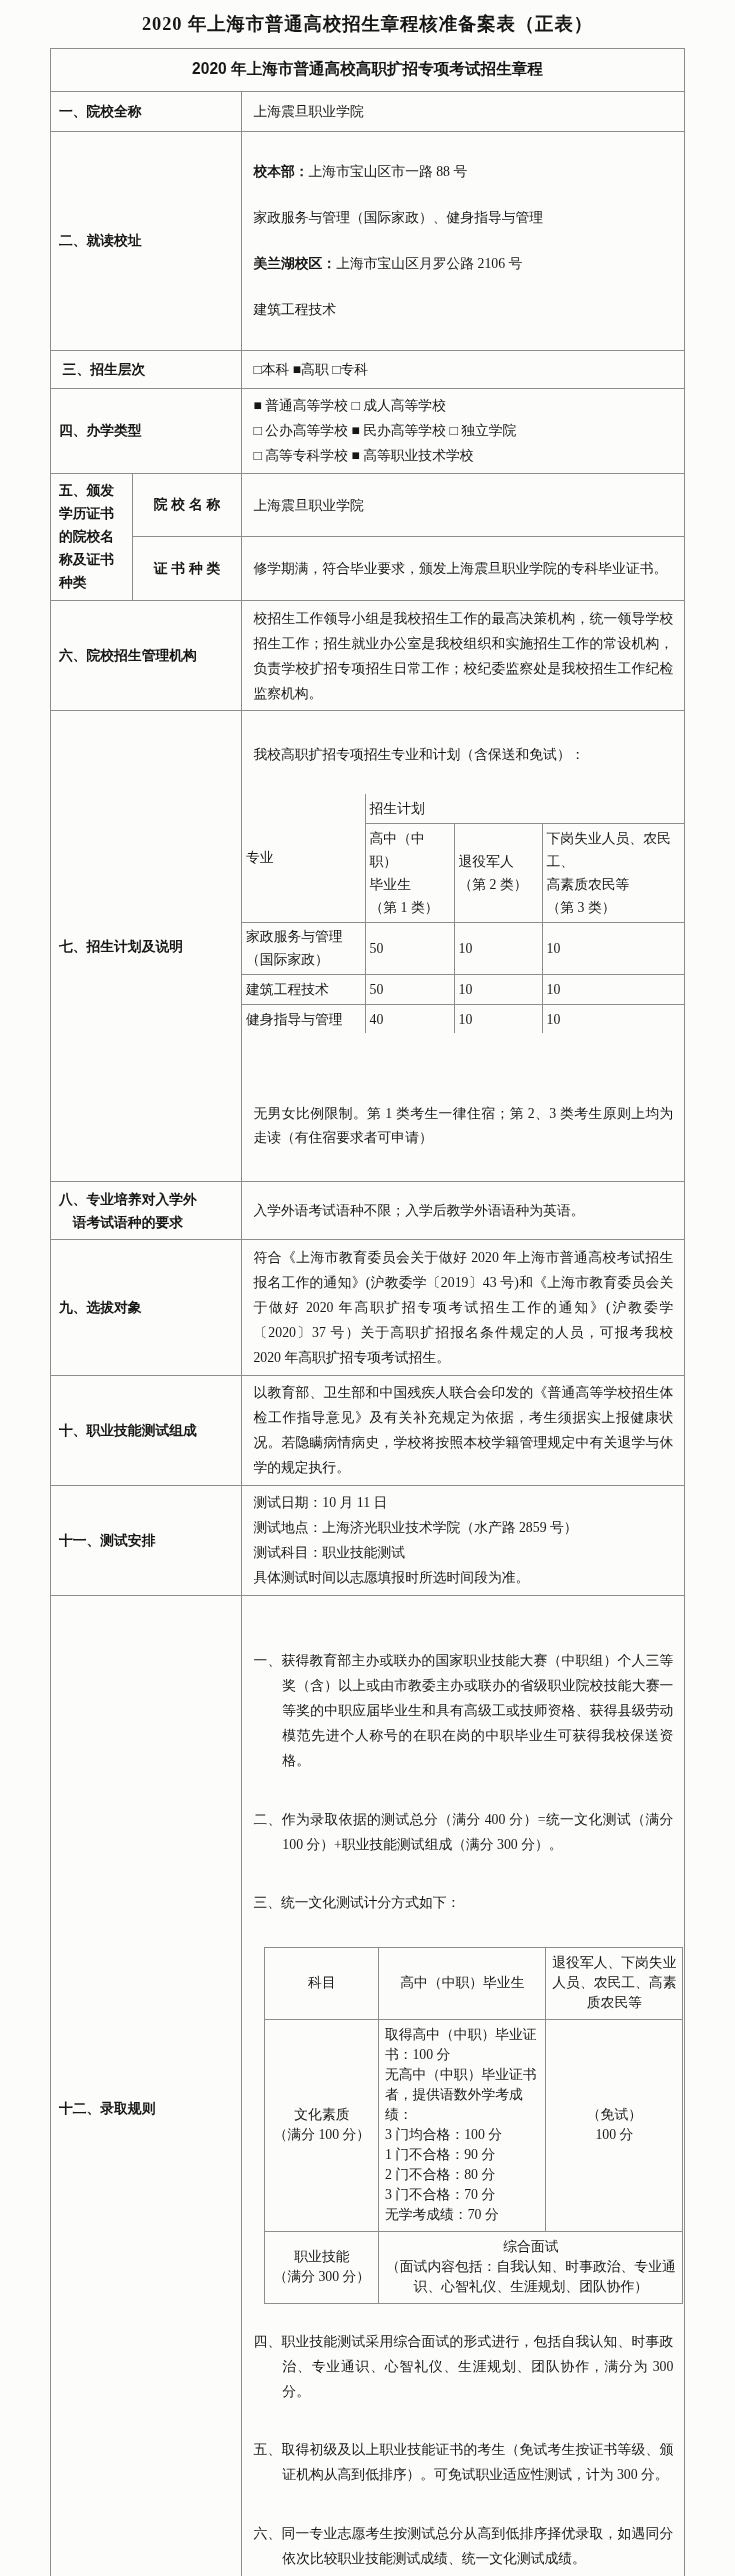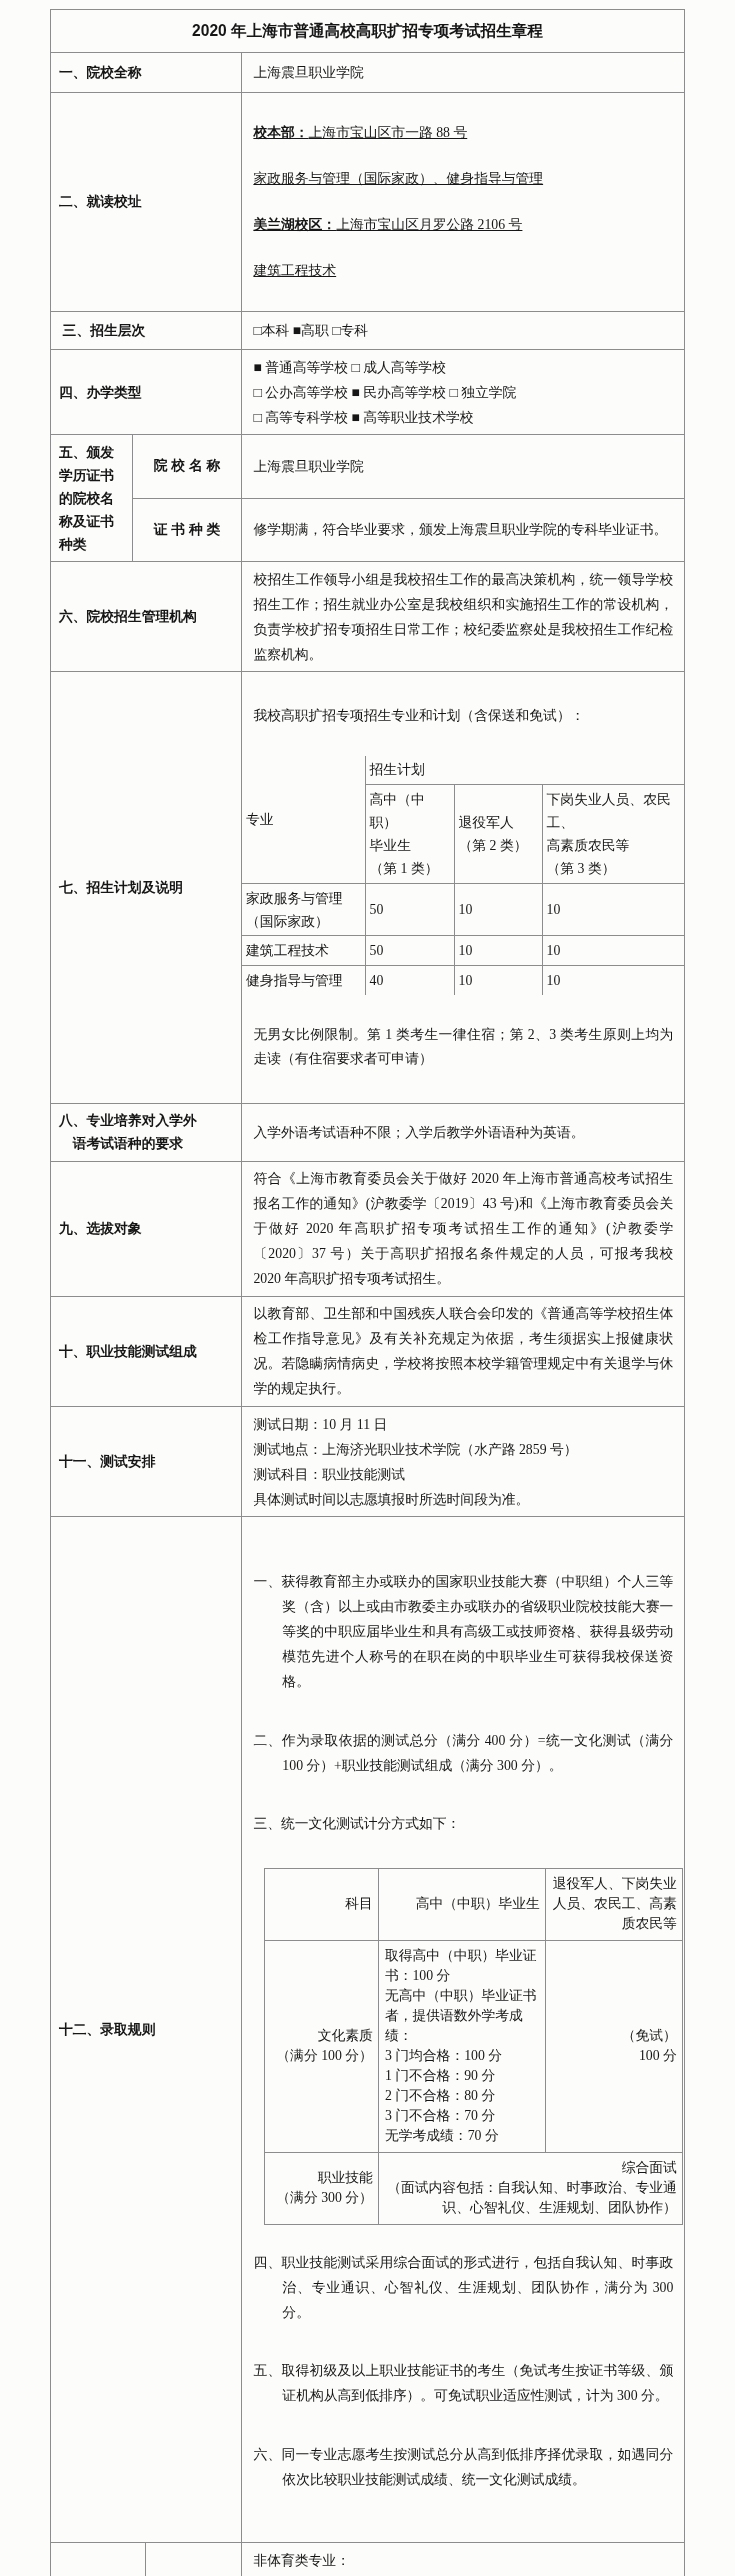--- a/index.html
+++ b/index.html
@@ -45,6 +45,7 @@
 
 <div class="page">
 
+  <div class="doc-title">2020 年上海市普通高校招生章程核准备案表（正表）</div>
 
   <table class="doc">
     <colgroup>

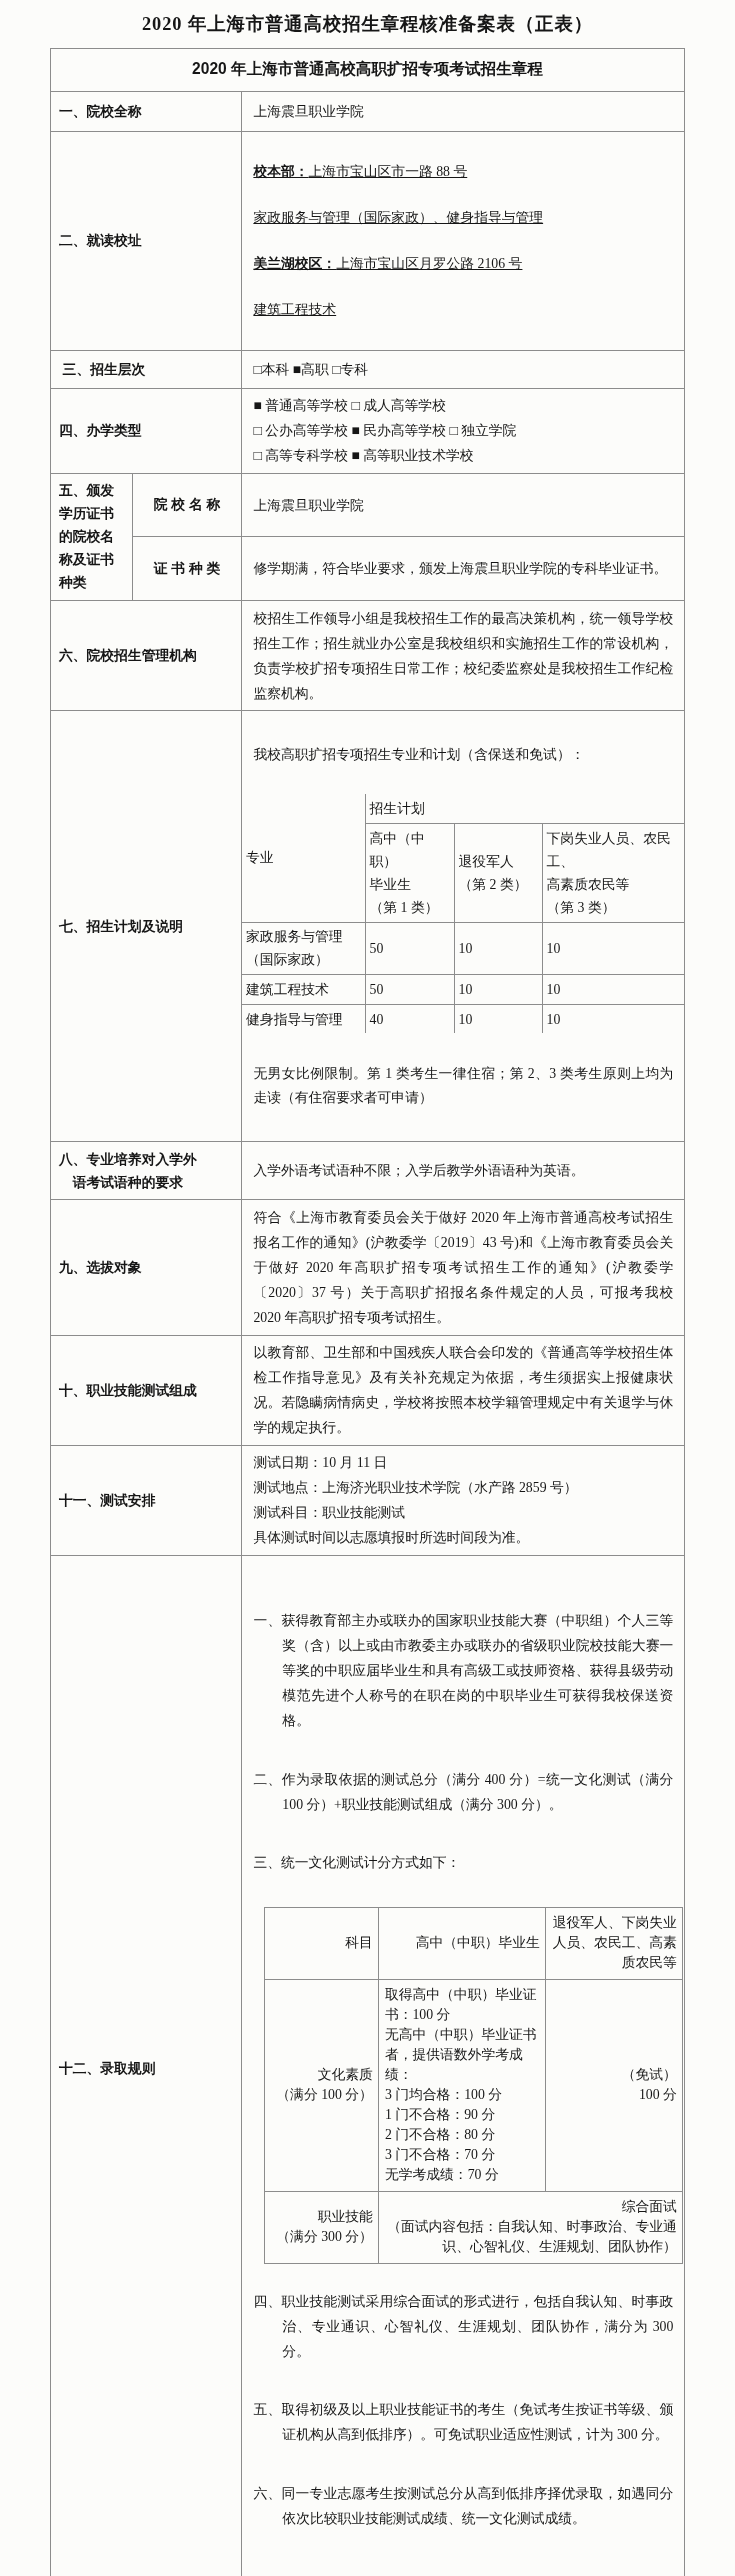--- a/index.html
+++ b/index.html
@@ -21,7 +21,7 @@
         line-height:25px;white-space:pre-line;vertical-align:middle;text-align:left;}
   .para{text-align:justify;}
   .h30{height:27.6px;} .h28{height:26px;padding-left:12px;}
-  .cline{line-height:21px;text-decoration:underline;}
+  .cline{line-height:21px;}
   .bp{font-weight:bold;font-family:"Liberation Sans","DejaVu Sans",sans-serif;}
   .plancell{padding:0 !important;vertical-align:top;}
   .intro{font:13.8px "Liberation Serif","DejaVu Serif",serif;line-height:24px;padding:6.4px 11px 2.8px 11px;}

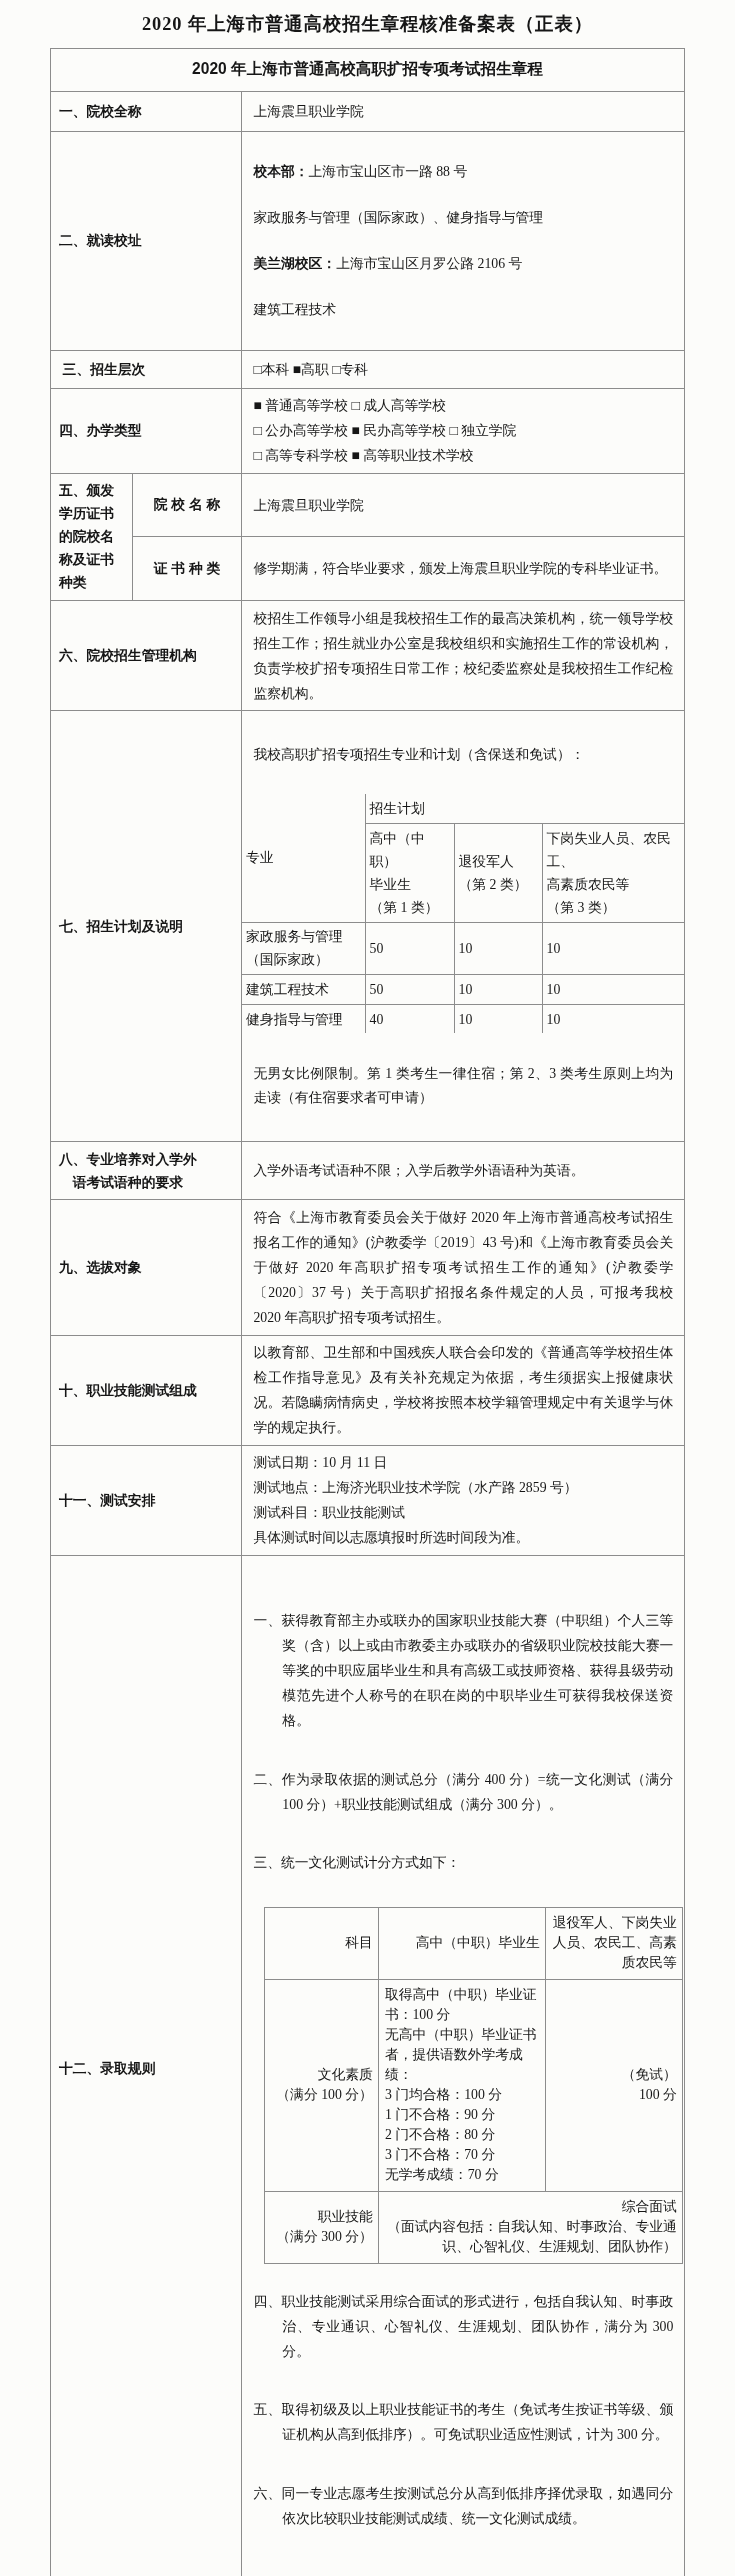--- a/index.html
+++ b/index.html
@@ -25,7 +25,7 @@
   .bp{font-weight:bold;font-family:"Liberation Sans","DejaVu Sans",sans-serif;}
   .plancell{padding:0 !important;vertical-align:top;}
   .intro{font:13.8px "Liberation Serif","DejaVu Serif",serif;line-height:24px;padding:6.4px 11px 2.8px 11px;}
-  .note{font:13.8px "Liberation Serif","DejaVu Serif",serif;line-height:24px;padding:3.7px 11px 6.4px 11px;text-align:justify;}
+  .note{font:13.8px "Liberation Serif","DejaVu Serif",serif;line-height:24px;padding:3.7px 11px 6.4px 11px;text-align:justify;margin-top:40px;}
   table.plan{width:100%;border-collapse:collapse;border-style:hidden;table-layout:fixed;
         font:13.8px "Liberation Serif","DejaVu Serif",serif;}
   table.plan td{border:0.9px solid #8c8c8c;text-align:left;vertical-align:middle;

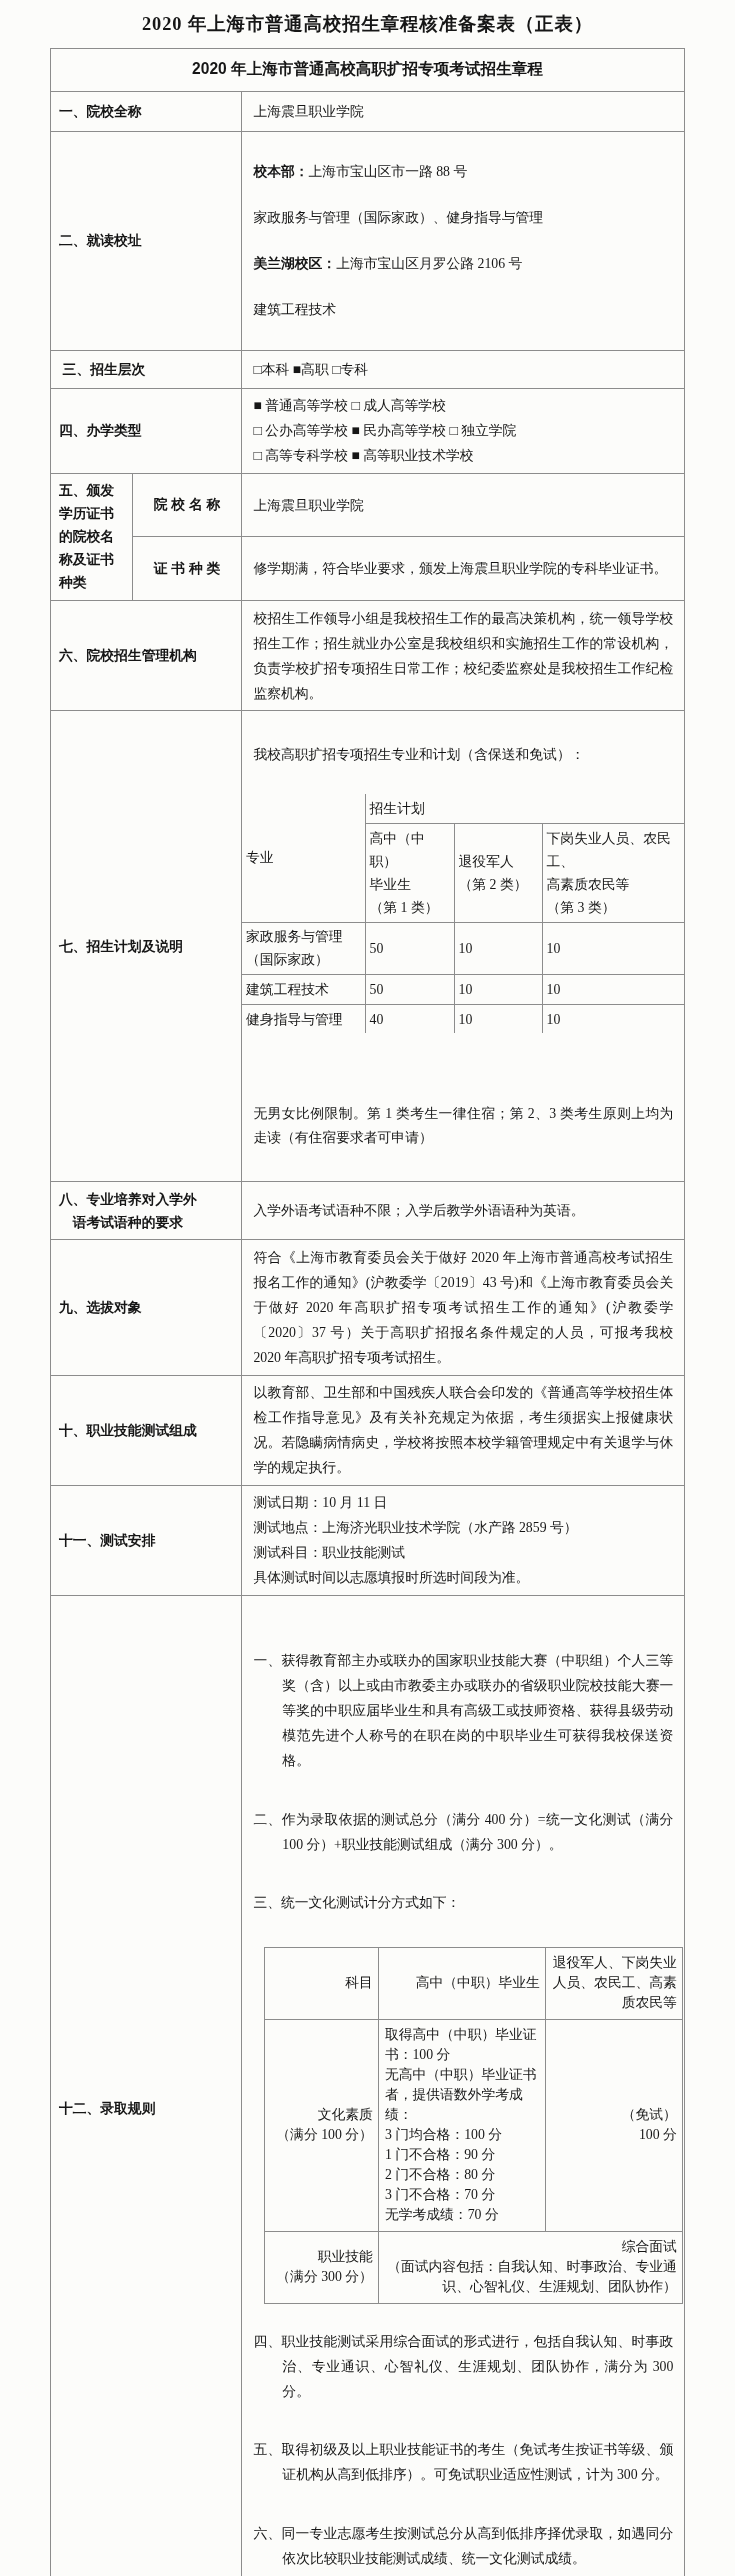--- a/index.html
+++ b/index.html
@@ -35,7 +35,7 @@
   .item{line-height:25px;padding-left:2.1em;text-indent:-2.1em;margin:3.7px 0 13.8px 0;text-align:justify;}
   table.score{width:419px;margin:1.8px 0 5.5px 11px;border-collapse:collapse;table-layout:fixed;
         font:13.8px "Liberation Serif","DejaVu Serif",serif;}
-  table.score td{border:0.9px solid #8c8c8c;text-align:right;vertical-align:middle;
+  table.score td{border:0.9px solid #8c8c8c;text-align:center;vertical-align:middle;
         padding:5.5px 5.5px;line-height:20px;white-space:pre-line;}
   table.score td.leftcell{text-align:left;}
   col.s1{width:114px} col.s2{width:167px}

